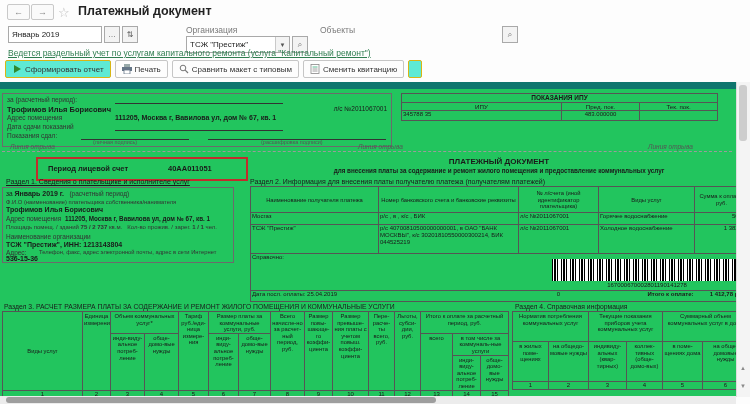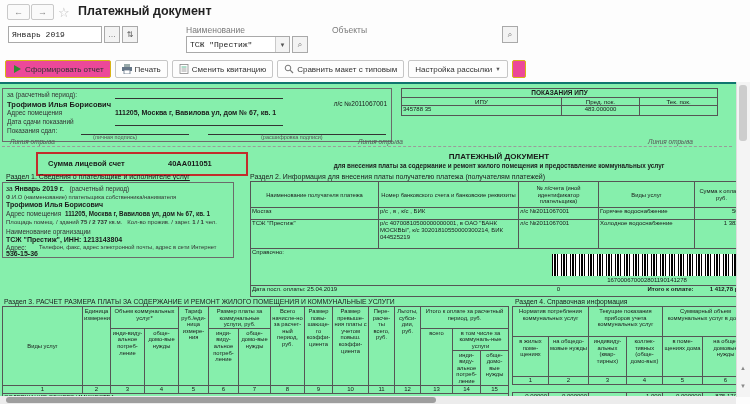--- a/index.html
+++ b/index.html
@@ -18,7 +18,7 @@
   .frow{display:flex;align-items:stretch;height:17px;margin-top:1px;}
   .combo{display:flex;flex:1;border:1px solid #a9a9a9;background:#fff;align-items:center;min-width:0;}
   .combo input{border:none;outline:none;flex:1;font-size:8px;padding:0 3px;min-width:0;
-               font-family:Liberation Mono, monospace;color:#222;background:transparent;}
+               font-family:Liberation Sans, sans-serif;color:#222;background:transparent;}
   .drop{width:13px;align-self:stretch;border-left:1px solid #c9c9c9;background:#f3f3f3;
         font-size:6px;color:#555;display:flex;align-items:center;justify-content:center;}
   .sqbtn{width:16px;border:1px solid #a9a9a9;background:#f3f3f3;font-size:8px;color:#555;

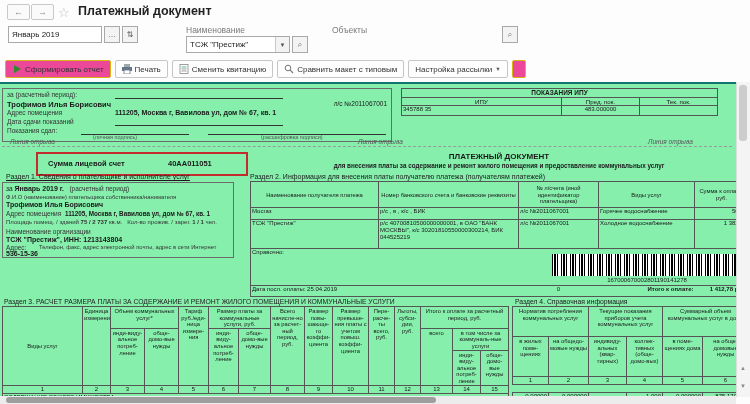--- a/index.html
+++ b/index.html
@@ -83,7 +83,7 @@
   </div>
 
   <div class="field" style="left:186px;width:122px">
-    <div class="flabel">Наименование</div>
+    <div class="flabel">Организация</div>
     <div class="frow">
       <span class="combo">
         <input value="ТСЖ &quot;Престиж&quot;" style="">

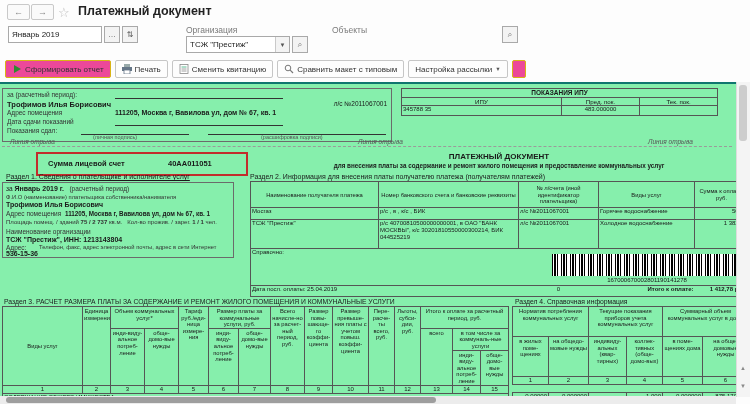--- a/index.html
+++ b/index.html
@@ -93,7 +93,7 @@
     </div>
   </div>
 
-  <div class="field" style="left:332px;width:176px">
+  <div class="field" style="left:320px;width:176px">
     <div class="flabel">Объекты</div>
   </div>
 

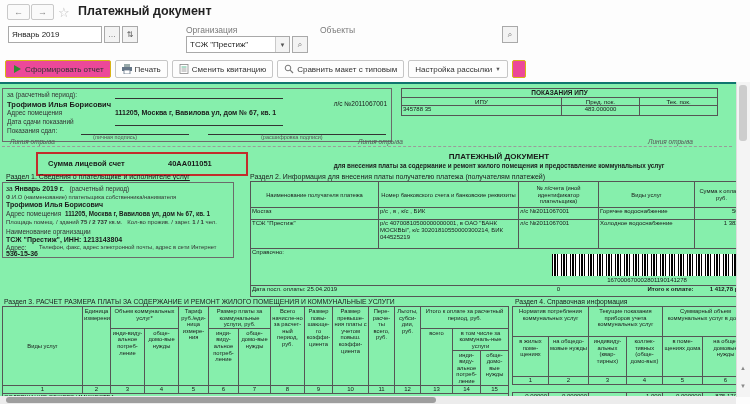--- a/index.html
+++ b/index.html
@@ -103,6 +103,9 @@
     </div>
   </div>
 
+  <div class="linkrow">
+    <span class="greenlink">Ведется раздельный учет по услугам капитального ремонта (услуга "Капитальный ремонт")</span>
+  </div>
 
   <div class="toolbar">
     <button class="tbtn yellow">

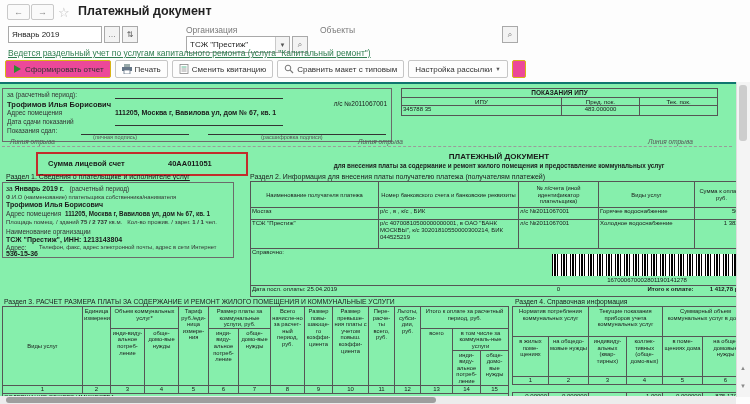--- a/index.html
+++ b/index.html
@@ -29,7 +29,7 @@
   .toolbar{position:absolute;top:59px;left:5px;right:5px;height:20px;display:flex;gap:4px;align-items:center;}
   .tbtn{display:inline-flex;align-items:center;gap:3px;height:18px;padding:0 6px;background:#fdfdfd;
         border:1px solid #c6c6c6;border-radius:2px;font-size:8px;color:#333;white-space:nowrap;}
-  .tbtn.yellow{background:#ec4899;border-color:#d9b514;}
+  .tbtn.yellow{background:#5eead4;border-color:#d9b514;}
   .tbtn .car{font-size:5.5px;color:#555;}
   .spacer{flex:1;}
   .ico{width:10px;height:10px;display:inline-block;}

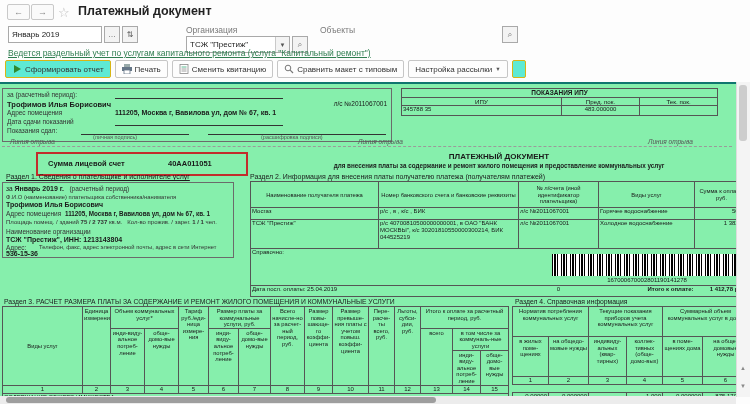--- a/index.html
+++ b/index.html
@@ -124,19 +124,19 @@
     </button>
     <button class="tbtn">
       <svg class="ico" viewBox="0 0 10 10">
+          <circle cx="4" cy="4" r="2.8" fill="none" stroke="#777" stroke-width="1"></circle>
+          <line x1="6.2" y1="6.2" x2="9" y2="9" stroke="#777" stroke-width="1.2"></line>
+        </svg>
+      <span>Сравнить макет с типовым</span>
+    </button>
+    <button class="tbtn">
+      <svg class="ico" viewBox="0 0 10 10">
           <rect x="1" y="0.5" width="8" height="9" fill="#fff" stroke="#888" stroke-width="0.8"></rect>
           <line x1="2.5" y1="3" x2="7.5" y2="3" stroke="#3a7" stroke-width="0.8"></line>
           <line x1="2.5" y1="5" x2="7.5" y2="5" stroke="#888" stroke-width="0.8"></line>
           <line x1="2.5" y1="7" x2="7.5" y2="7" stroke="#888" stroke-width="0.8"></line>
         </svg>
       <span>Сменить квитанцию</span>
-    </button>
-    <button class="tbtn">
-      <svg class="ico" viewBox="0 0 10 10">
-          <circle cx="4" cy="4" r="2.8" fill="none" stroke="#777" stroke-width="1"></circle>
-          <line x1="6.2" y1="6.2" x2="9" y2="9" stroke="#777" stroke-width="1.2"></line>
-        </svg>
-      <span>Сравнить макет с типовым</span>
     </button>
     <button class="tbtn">
       <span>Настройка рассылки</span>

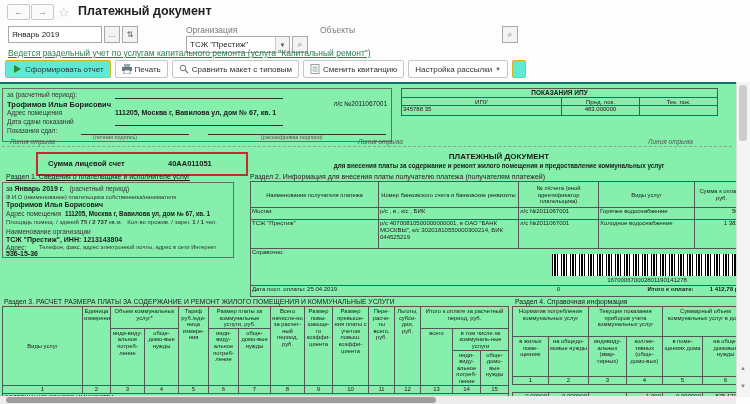--- a/index.html
+++ b/index.html
@@ -138,10 +138,6 @@
         </svg>
       <span>Сменить квитанцию</span>
     </button>
-    <button class="tbtn">
-      <span>Настройка рассылки</span>
-        <span class="car">▼</span>
-    </button>
     <button class="tbtn yellow">
       
       

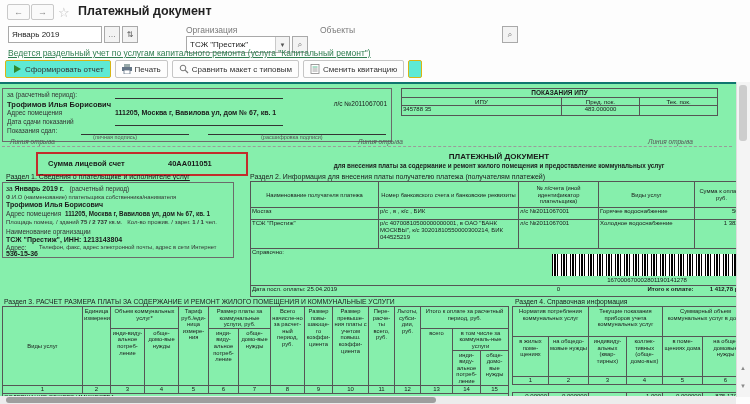--- a/index.html
+++ b/index.html
@@ -34,8 +34,8 @@
   .spacer{flex:1;}
   .ico{width:10px;height:10px;display:inline-block;}
   
-  .doc{position:absolute;top:82px;left:0;width:736px;height:315px;background:#86efac;
-       border-top:2px solid #0f766e;overflow:hidden;font-size:7px;}
+  .doc{position:absolute;top:82px;left:0;width:736px;height:315px;background:#22c55e;
+       border-top:7px solid #0f766e;overflow:hidden;font-size:7px;}
   .abs{position:absolute;}
   .box{position:absolute;border:1px solid #6b6b6b;}
   .b{font-weight:bold;}

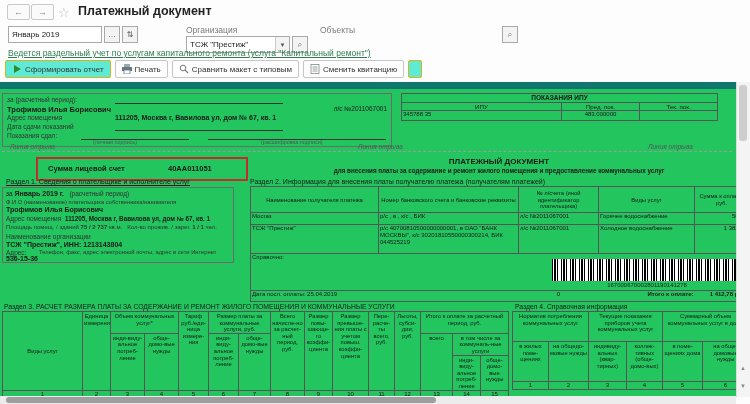--- a/index.html
+++ b/index.html
@@ -193,7 +193,7 @@
     <div class="tear" style="top:62px"></div>
 
     <div class="redbox" style="left:36px;top:68px;width:208px;height:20px">
-      <span class="abs t75 b" style="left:10px;top:5px">Сумма лицевой счет</span>
+      <span class="abs t75 b" style="left:10px;top:5px">Период лицевой счет</span>
       <span class="abs t75 b" style="left:130px;top:5px">40AA011051</span>
     </div>
 

